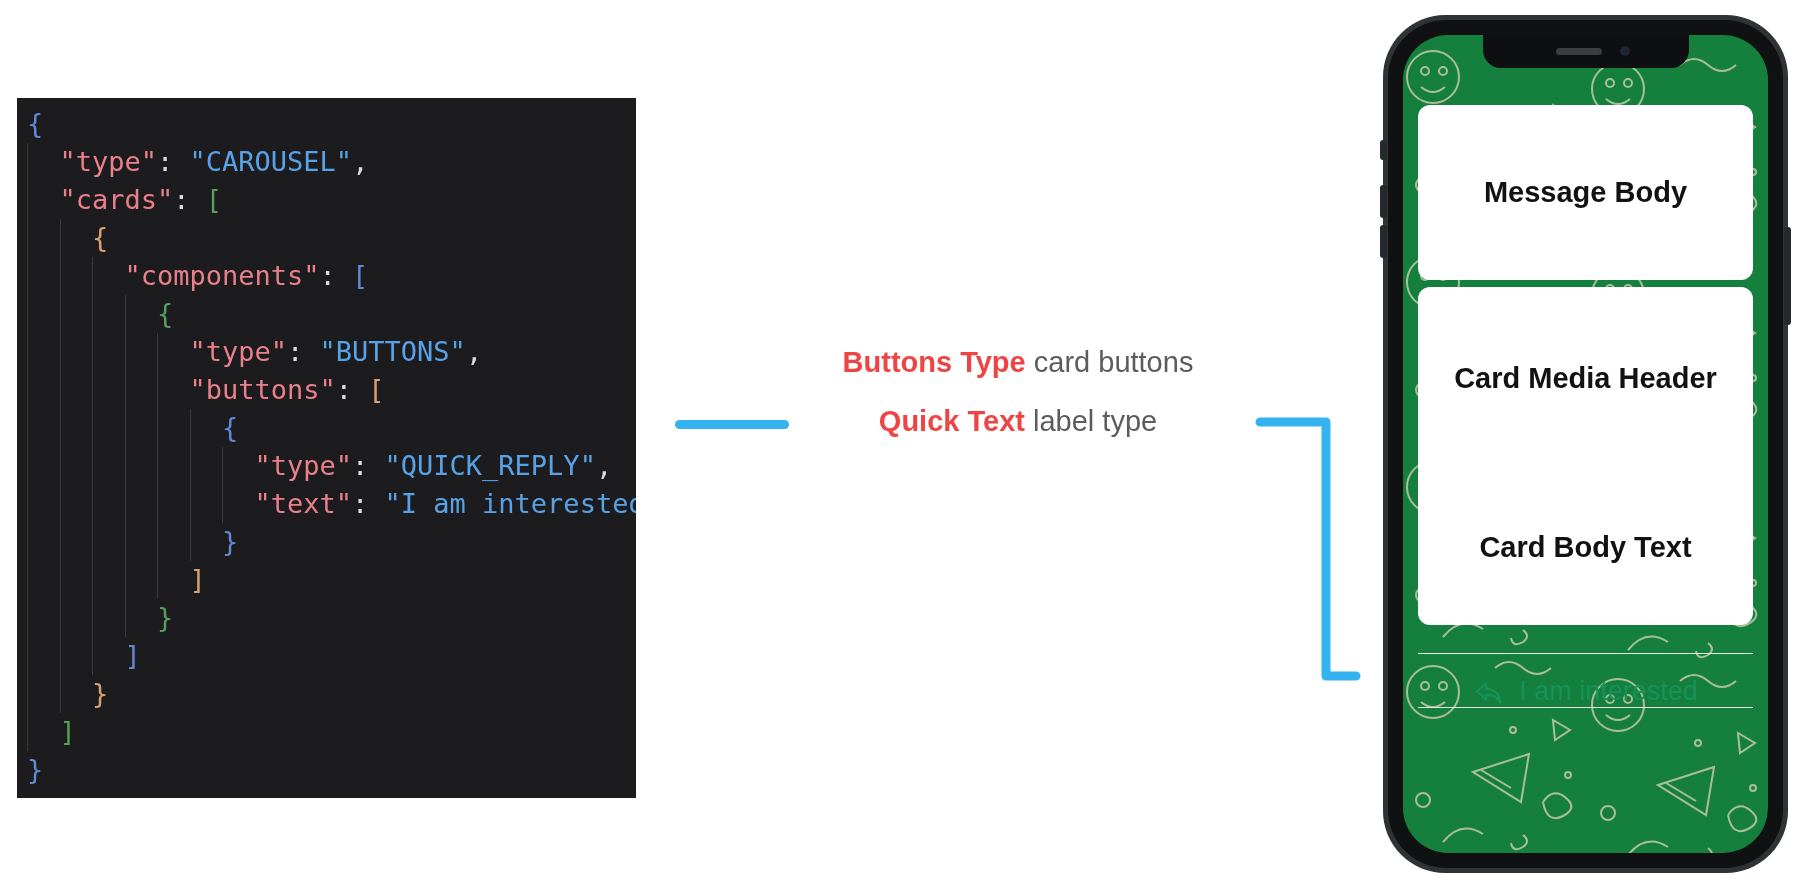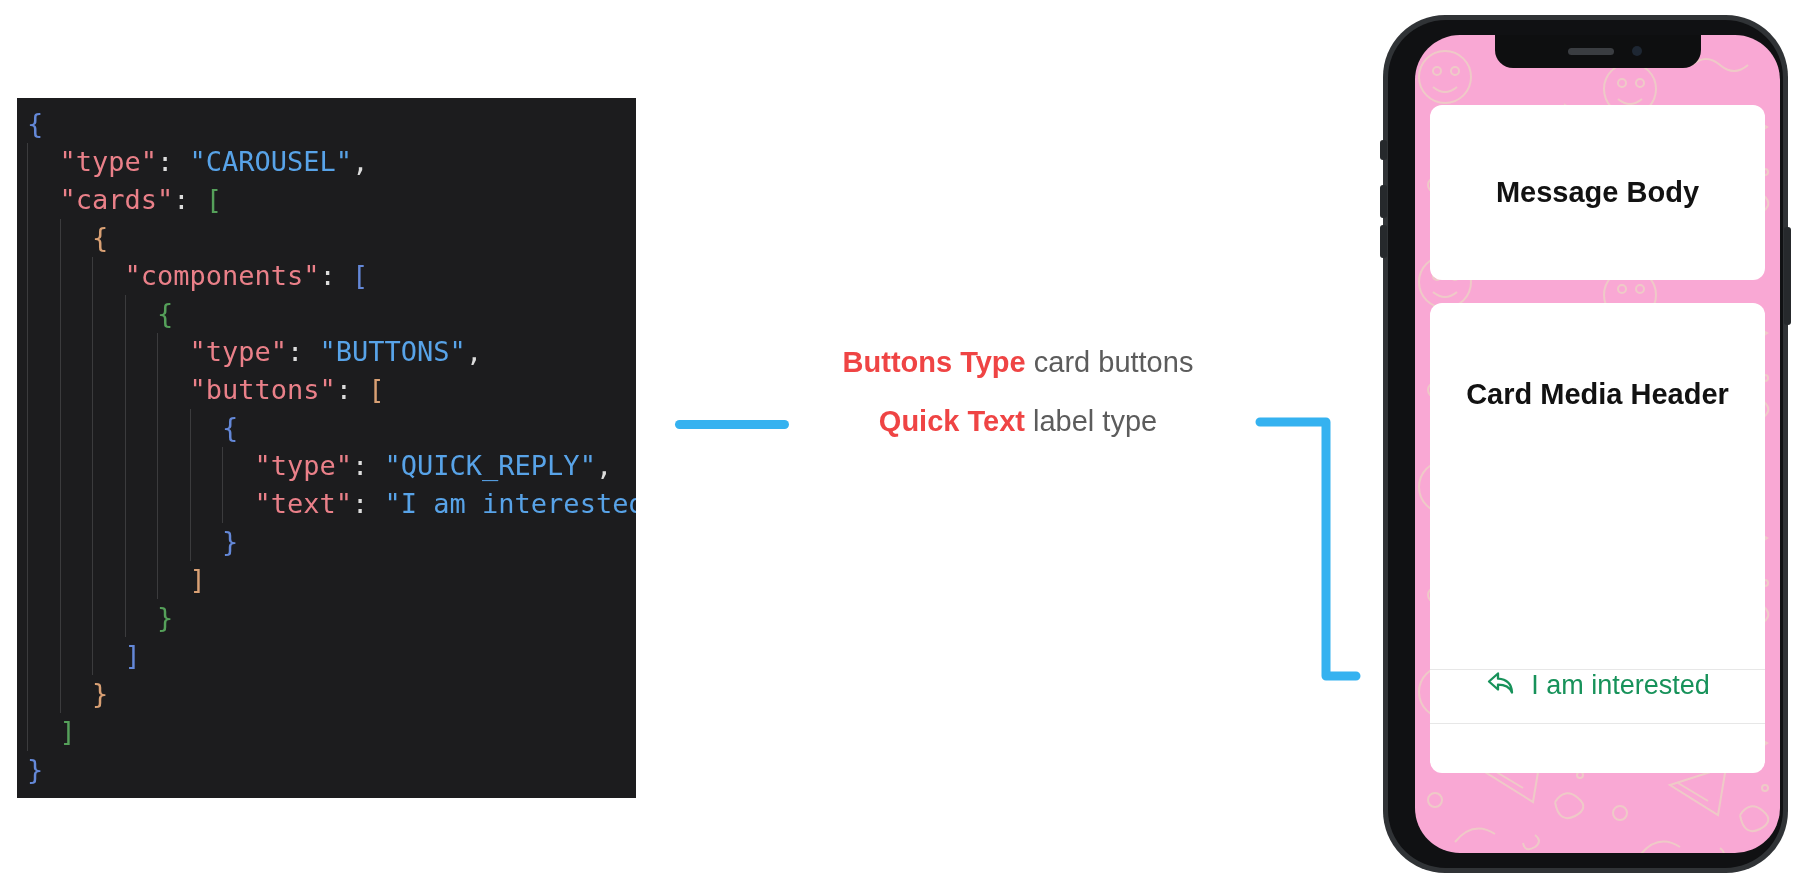--- a/index.html
+++ b/index.html
@@ -39,8 +39,8 @@
          background:#303336;border-radius:62px;box-sizing:border-box;padding:5px;}
   .phone-mid{width:100%;height:100%;background:#101113;border-radius:58px;
              box-sizing:border-box;padding:15px;}
-  .phone-screen{position:relative;width:100%;height:100%;background:#f9a8d4;
-                border-radius:45px;overflow:hidden;margin-left:12px;}
+  .phone-screen{position:relative;width:100%;height:100%;background:#15803d;
+                border-radius:45px;overflow:hidden;}
   .doodle-svg{position:absolute;left:0;top:0;width:100%;height:100%;}
 
   .notch{position:absolute;top:0;left:50%;transform:translateX(-50%);

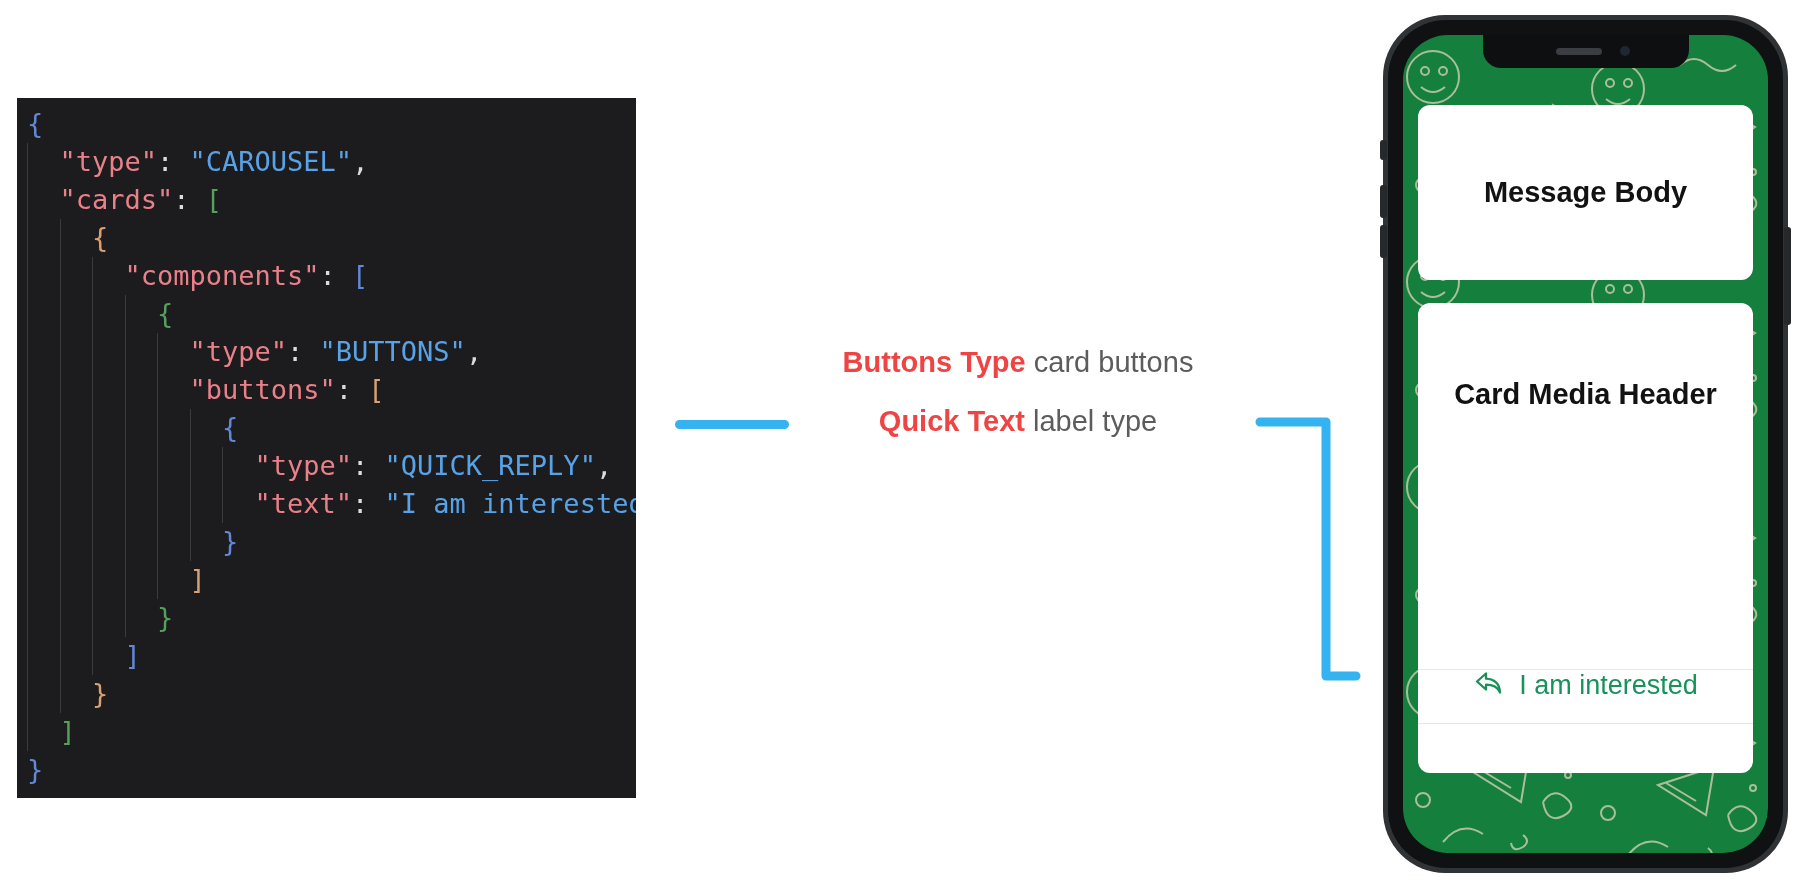--- a/index.html
+++ b/index.html
@@ -58,7 +58,7 @@
 
   .msg-card{position:absolute;left:15px;right:15px;background:#ffffff;border-radius:12px;}
   .card-1{top:70px;height:175px;display:flex;align-items:center;justify-content:center;}
-  .card-2{top:268px;height:470px;}
+  .card-2{top:252px;height:338px;}
   .card-title{font-size:29px;font-weight:bold;color:#121212;}
   .card-line{position:absolute;left:0;right:0;text-align:center;
              font-size:29px;font-weight:bold;color:#121212;line-height:44px;}

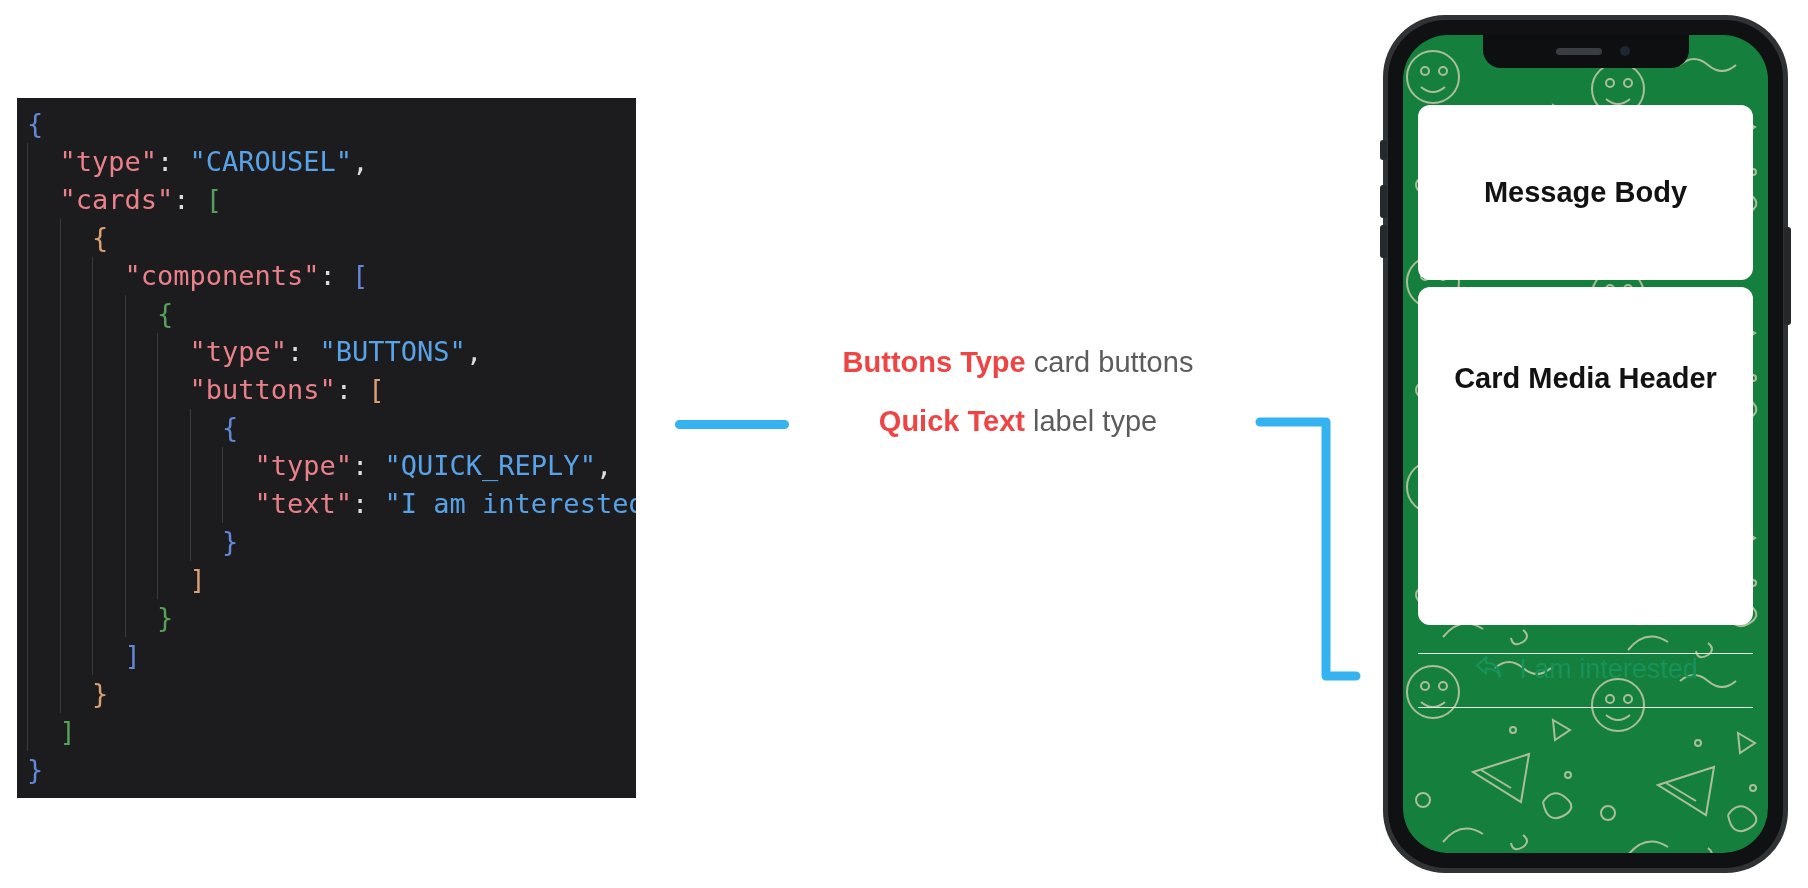--- a/index.html
+++ b/index.html
@@ -141,6 +141,7 @@
 
       <div class="msg-card card-2">
         <div class="card-line media-header">Card Media Header</div>
+        <div class="card-line body-text">Card Body Text</div>
         <div class="card-divider div-1"></div>
         <div class="qr-row">
           <svg width="30" height="27" viewBox="0 0 30 27" fill="none" stroke="#17925a" stroke-width="2.3" stroke-linejoin="round" stroke-linecap="round">

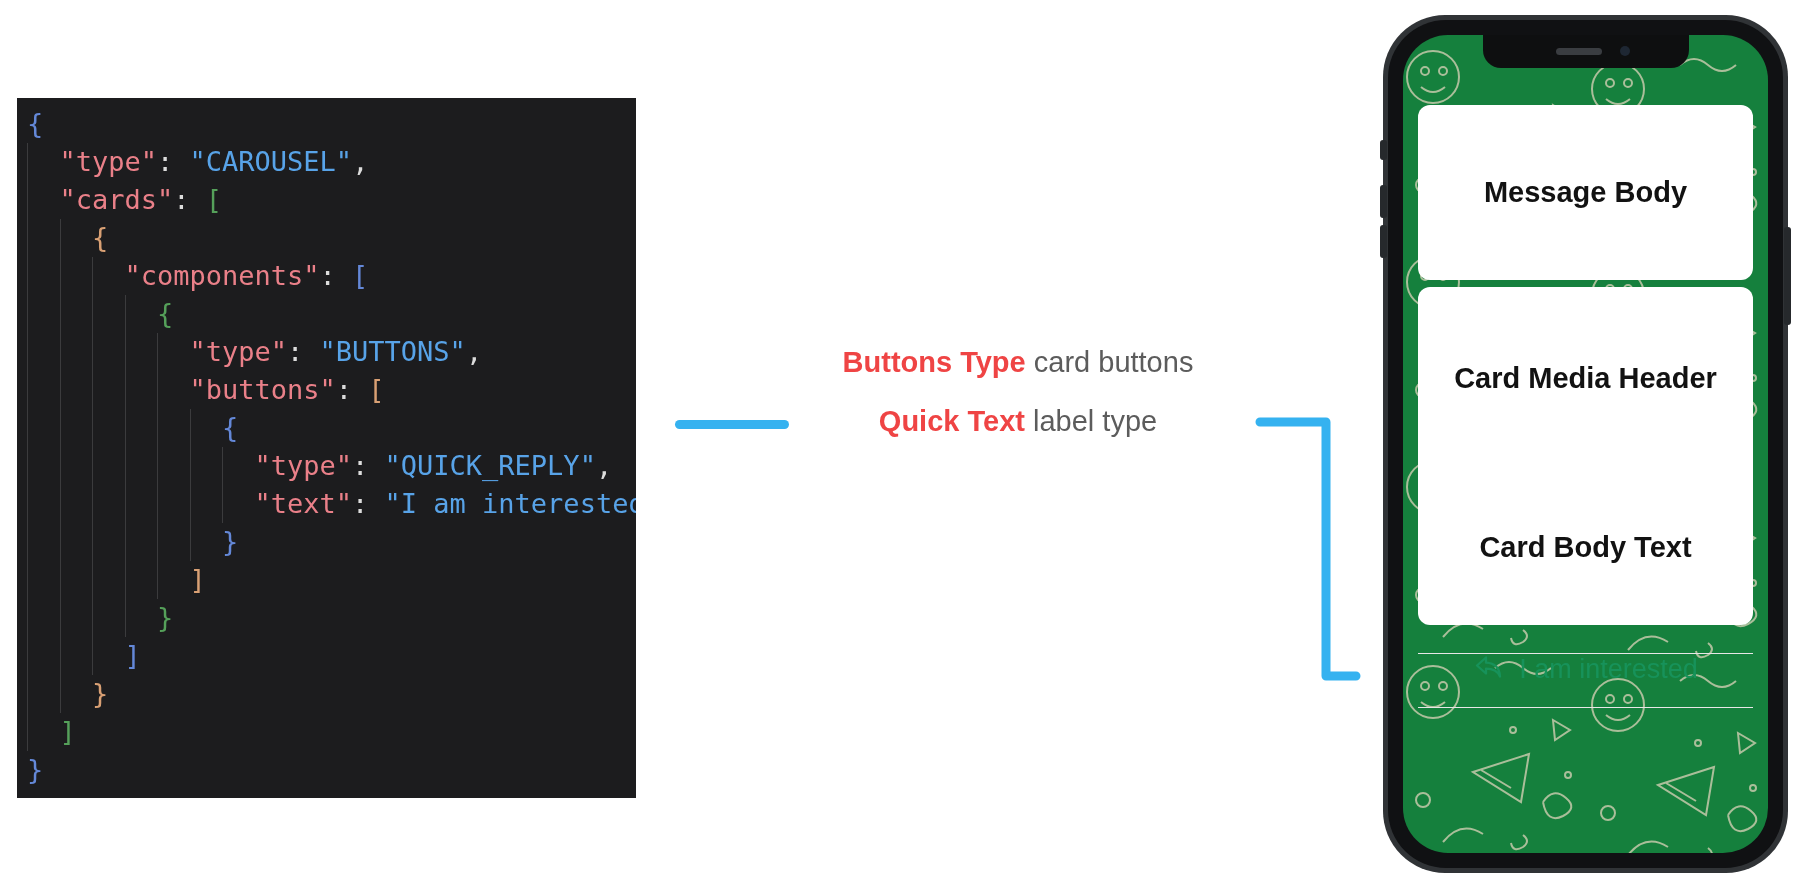--- a/index.html
+++ b/index.html
@@ -68,7 +68,7 @@
   .div-1{top:366px;}
   .div-2{top:420px;}
   .qr-row{position:absolute;left:0;right:0;top:367px;height:53px;
-          display:flex;align-items:flex-start;justify-content:center;gap:16px;
+          display:flex;align-items:flex-end;justify-content:center;gap:16px;
           cursor:pointer;}
   .qr-label{font-size:27px;color:#17925a;}
 </style>

